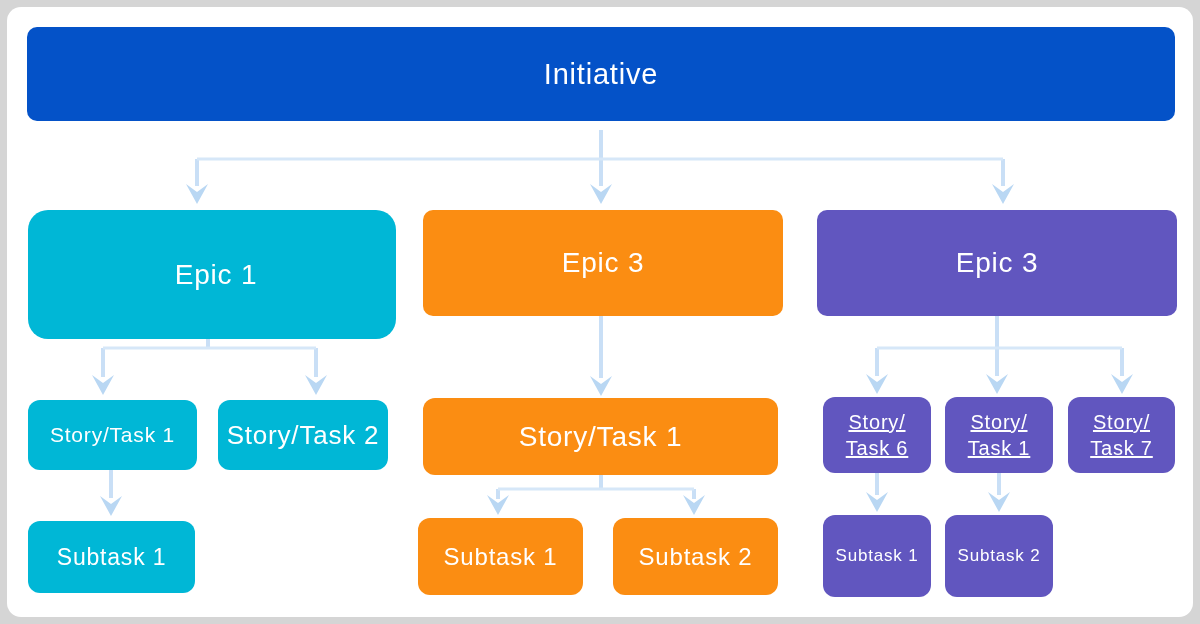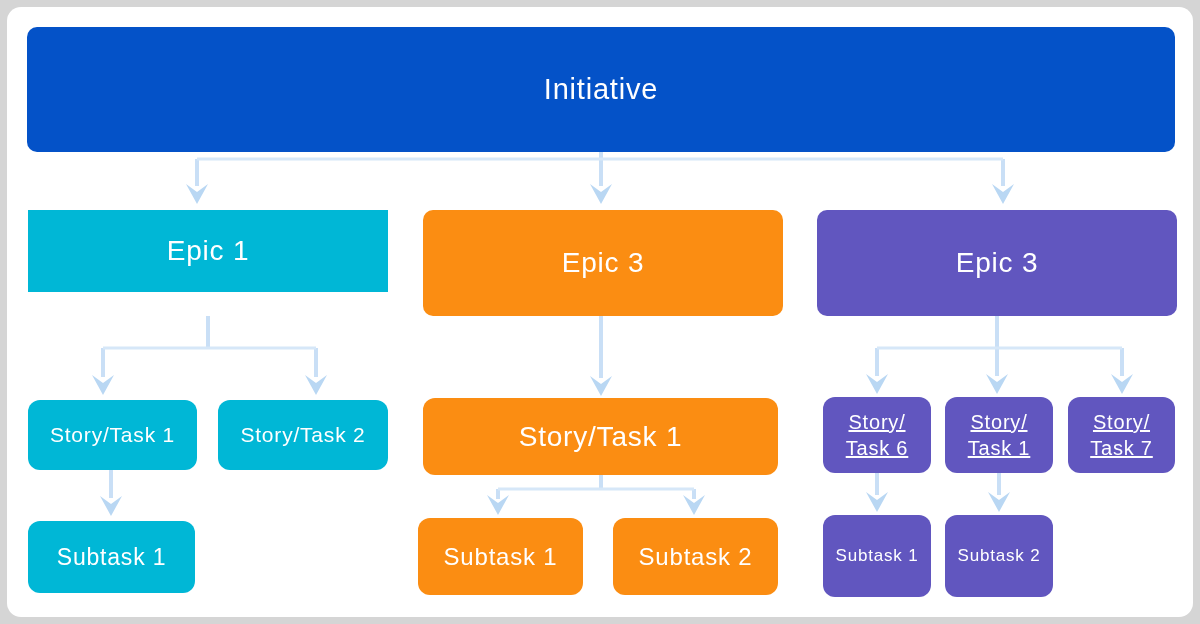--- a/index.html
+++ b/index.html
@@ -15,7 +15,7 @@
   .c-cyan{background:#00B7D6;}
   .c-orange{background:#FB8D12;}
   .c-purple{background:#6156BF;}
-  .n-initiative{left:27px;top:27px;width:1148px;height:125px;font-size:29px;}
+  .n-initiative{left:27px;top:27px;width:1148px;height:94px;font-size:29px;}
   .n-epic1{left:28px;top:210px;width:360px;height:82px;font-size:28px;border-radius:0;}
   .n-epic2{left:423px;top:210px;width:360px;height:106px;font-size:28px;border-radius:10px;}
   .n-epic3{left:817px;top:210px;width:360px;height:106px;font-size:28px;border-radius:10px;}

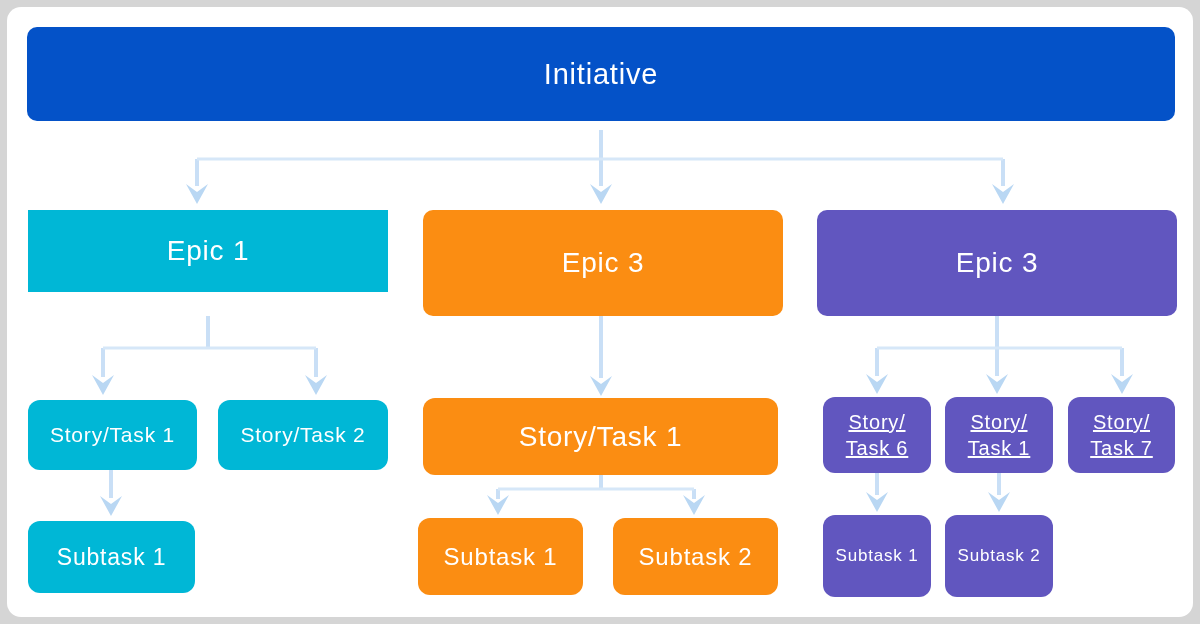--- a/index.html
+++ b/index.html
@@ -16,7 +16,7 @@
   .c-orange{background:#FB8D12;}
   .c-purple{background:#6156BF;}
   .n-initiative{left:27px;top:27px;width:1148px;height:94px;font-size:29px;}
-  .n-epic1{left:28px;top:210px;width:360px;height:82px;font-size:28px;border-radius:0;}
+  .n-epic1{left:28px;top:210px;width:360px;height:129px;font-size:28px;border-radius:20px;padding-left:8px;}
   .n-epic2{left:423px;top:210px;width:360px;height:106px;font-size:28px;border-radius:10px;}
   .n-epic3{left:817px;top:210px;width:360px;height:106px;font-size:28px;border-radius:10px;}
   .n-l-story1{left:28px;top:400px;width:169px;height:70px;font-size:21px;}

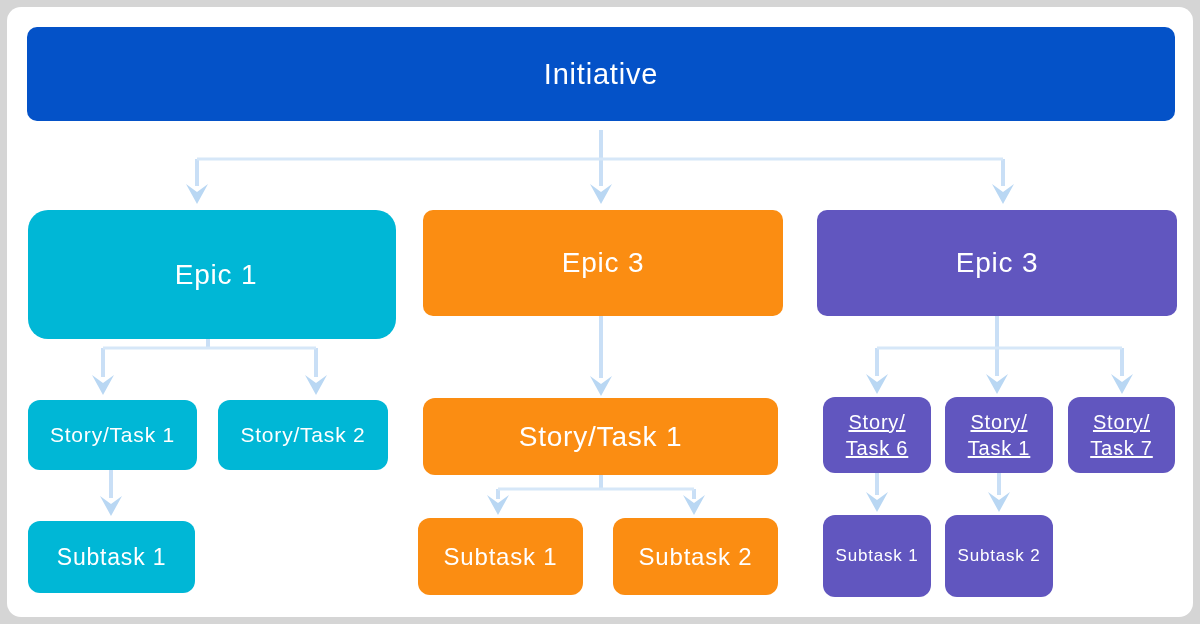--- a/index.html
+++ b/index.html
@@ -20,7 +20,7 @@
   .n-epic2{left:423px;top:210px;width:360px;height:106px;font-size:28px;border-radius:10px;}
   .n-epic3{left:817px;top:210px;width:360px;height:106px;font-size:28px;border-radius:10px;}
   .n-l-story1{left:28px;top:400px;width:169px;height:70px;font-size:21px;}
-  .n-l-story2{left:218px;top:400px;width:170px;height:70px;font-size:21px;}
+  .n-l-story2{left:218px;top:400px;width:170px;height:70px;font-size:26px;}
   .n-l-sub1{left:28px;top:521px;width:167px;height:72px;font-size:23px;}
   .n-m-story1{left:423px;top:398px;width:355px;height:77px;font-size:28px;}
   .n-m-sub1{left:418px;top:518px;width:165px;height:77px;font-size:24px;}

